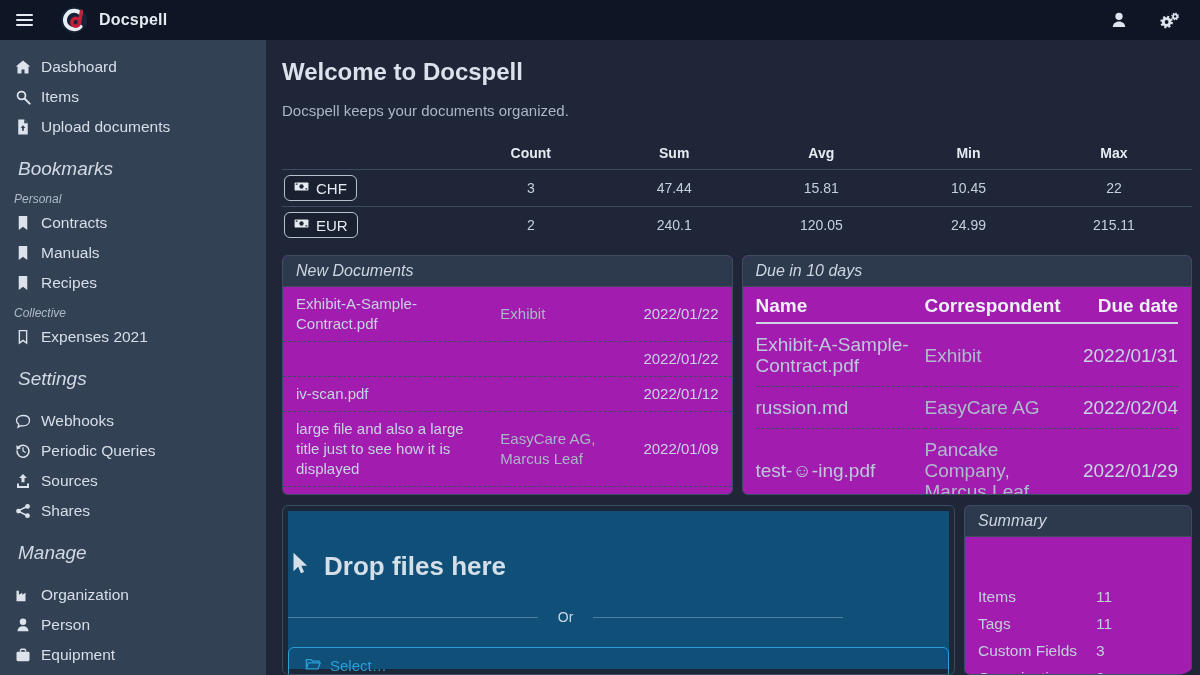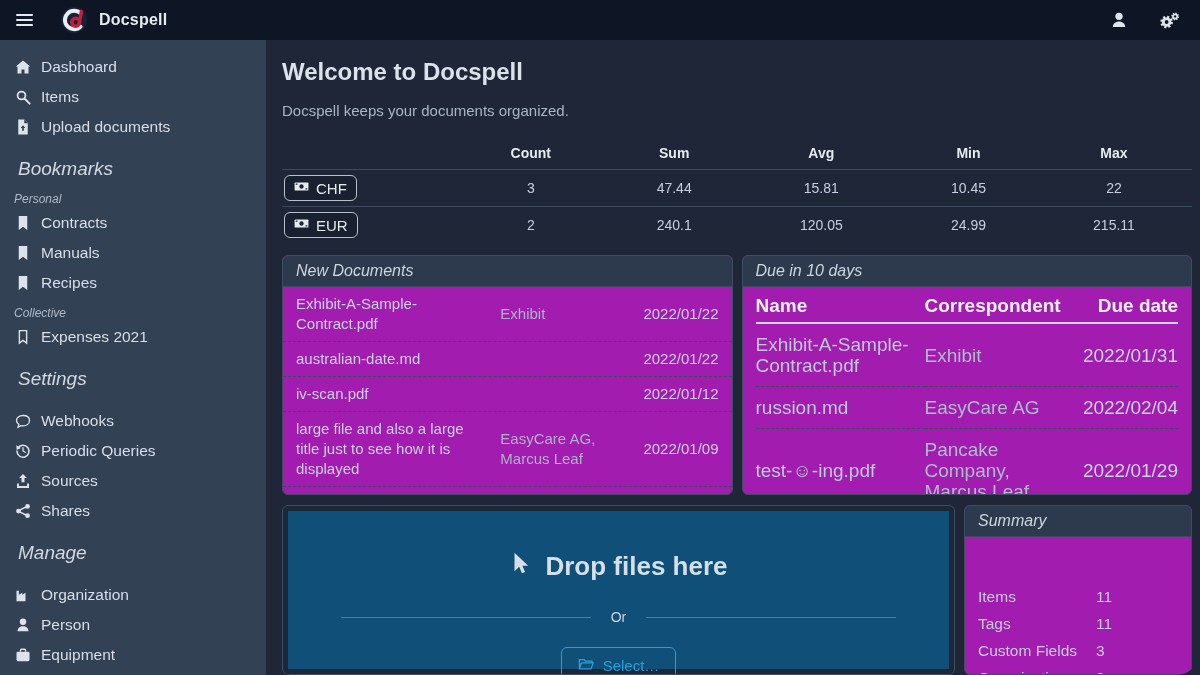--- a/index.html
+++ b/index.html
@@ -324,7 +324,6 @@
               <span class="ndoc-date">2022/01/22</span>
             </div>
             <div class="ndoc-row">
-              <span class="ndoc-name">australian-date.md</span>
               <span class="ndoc-corr"></span>
               <span class="ndoc-date">2022/01/22</span>
             </div>

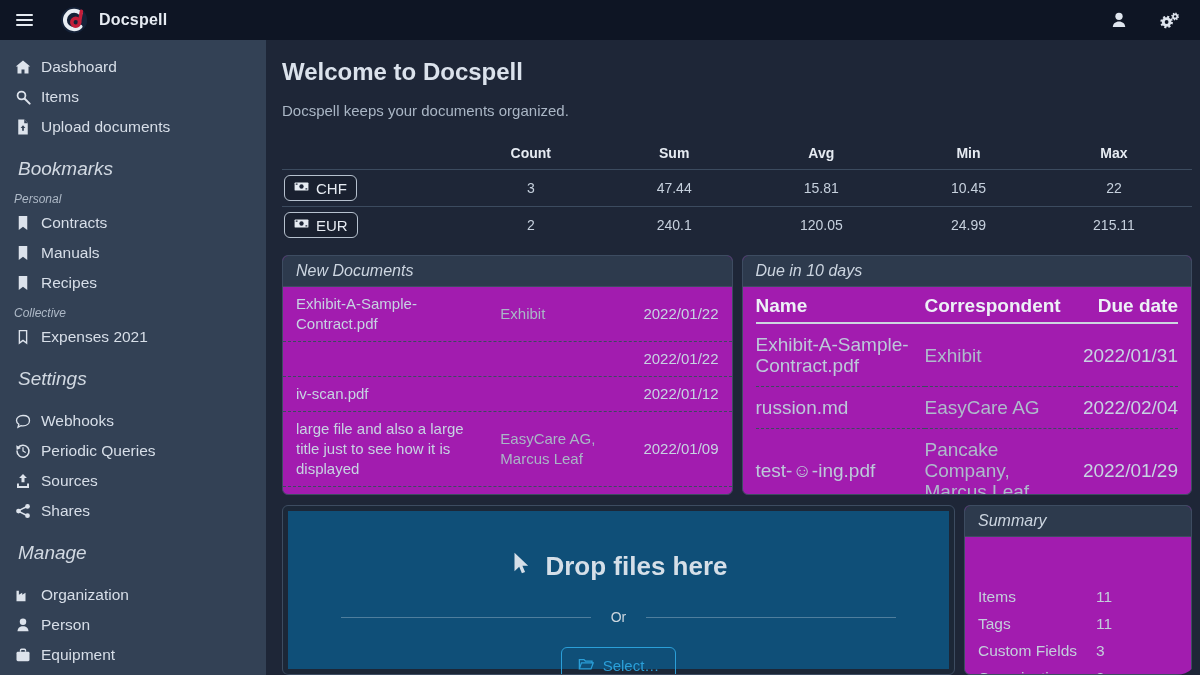--- a/index.html
+++ b/index.html
@@ -67,7 +67,7 @@
   
   .bottom-row{display:flex;gap:9px;margin-top:10px;flex:1;min-height:0;}
   .upload-panel{flex:1;min-width:0;border:1px solid #3d4c61;border-radius:6px;background:#1c2737;padding:5px;overflow:hidden;}
-  .dropzone{background:#0f4f78;height:100%;display:flex;flex-direction:column;align-items:center;padding-top:40px;box-sizing:border-box;cursor:pointer;}
+  .dropzone{background:#0f4f78;height:100%;display:flex;flex-direction:column;padding-top:40px;box-sizing:border-box;cursor:pointer;}
   .drop-title{font-size:26px;font-weight:bold;color:#d5dfe8;display:flex;align-items:center;gap:14px;}
   .drop-title .icon svg{width:22px;height:24px;}
   .or-row{display:flex;align-items:center;gap:20px;margin-top:27px;width:84%;}

